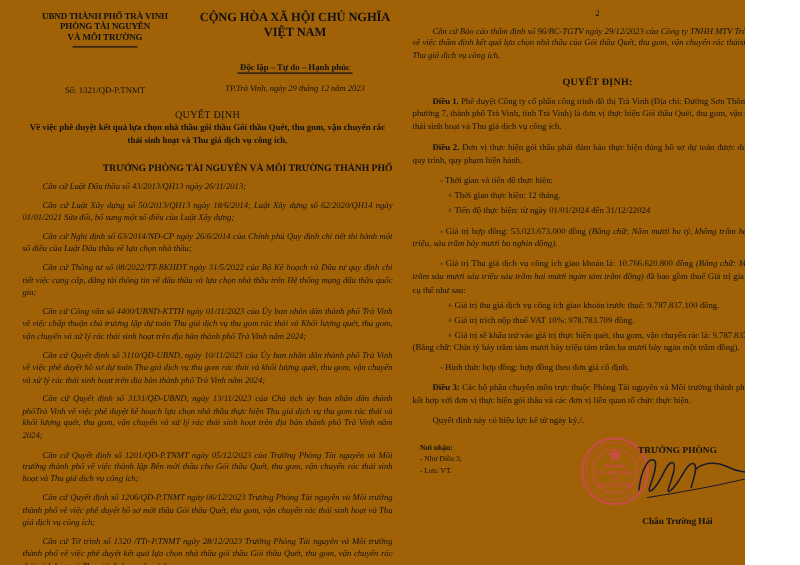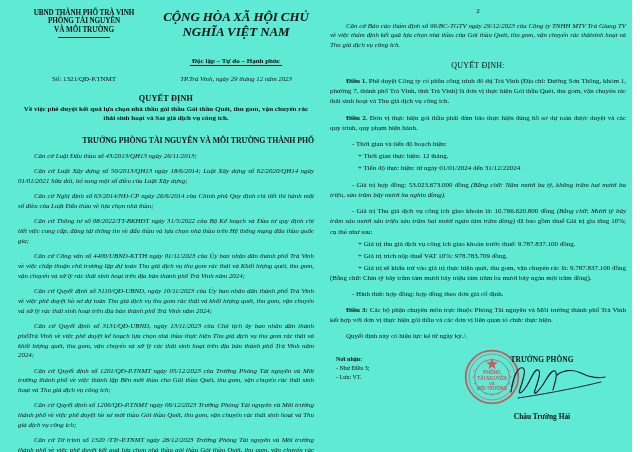--- a/index.html
+++ b/index.html
@@ -11,11 +11,10 @@
     position: relative;
     width: 596px;
     height: 452px;
-    background: #5eead4;
+    background: #a16207;
     overflow: hidden;
     font-family: "Liberation Serif", "DejaVu Serif", serif;
     color: #111111;
-    padding-left: 36px;
   }
   .col {
     position: absolute;

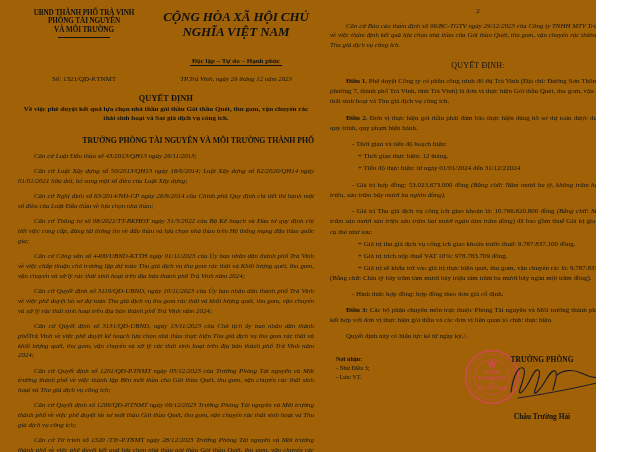--- a/index.html
+++ b/index.html
@@ -45,10 +45,9 @@
     letter-spacing: -0.1px;
   }
   .t-nation {
-    font-size: 13px;
+    font-size: 10px;
     font-weight: bold;
     letter-spacing: -0.1px;
-    font-style: italic;
   }
   .t-motto {
     font-size: 7px;

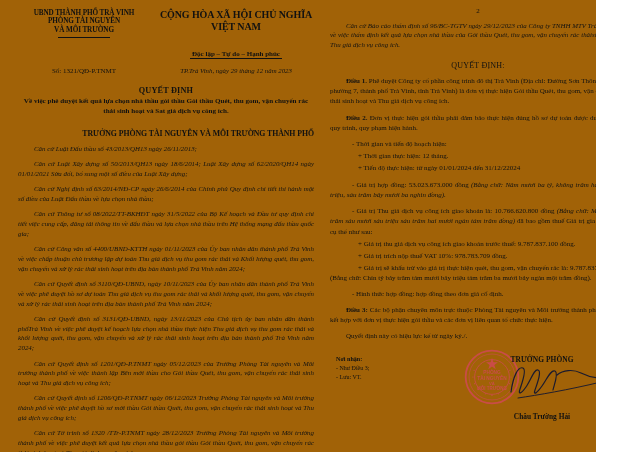--- a/index.html
+++ b/index.html
@@ -125,7 +125,7 @@
   .t-qd2 {
     text-align: center;
     font-size: 8px;
-    font-weight: normal;
+    font-weight: bold;
     margin-top: 11px;
     letter-spacing: 0.2px;
   }

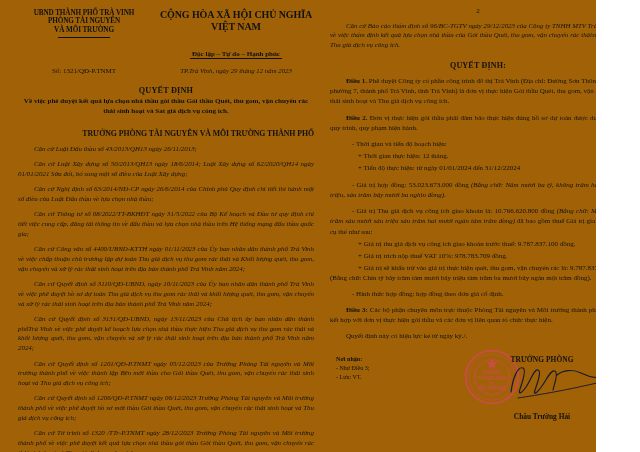--- a/index.html
+++ b/index.html
@@ -85,7 +85,7 @@
   .t-qd {
     text-align: center;
     font-size: 8.2px;
-    font-weight: bold;
+    font-weight: normal;
     margin-top: 11px;
     letter-spacing: 0.2px;
   }

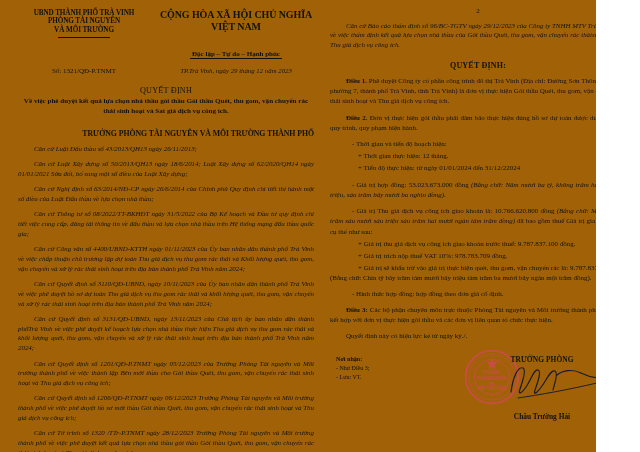--- a/index.html
+++ b/index.html
@@ -235,7 +235,7 @@
     </div>
 
     <div class="t-qd">QUYẾT ĐỊNH</div>
-    <div class="t-subject">Về việc phê duyệt kết quả lựa chọn nhà thầu gói thầu Gói thầu Quét, thu gom, vận chuyển rác thải sinh hoạt và Sat giá dịch vụ công ích.</div>
+    <div class="t-subject">Về việc phê duyệt kết quả lựa chọn nhà thầu gói thầu Gói thầu Quét, thu gom, vận chuyển rác thải sinh hoạt và Thu giá dịch vụ công ích.</div>
     <div class="t-authority">TRƯỞNG PHÒNG TÀI NGUYÊN VÀ MÔI TRƯỜNG THÀNH PHỐ</div>
 
     <div class="p-basis">Căn cứ Luật Đấu thầu số 43/2013/QH13 ngày 26/11/2013;</div>

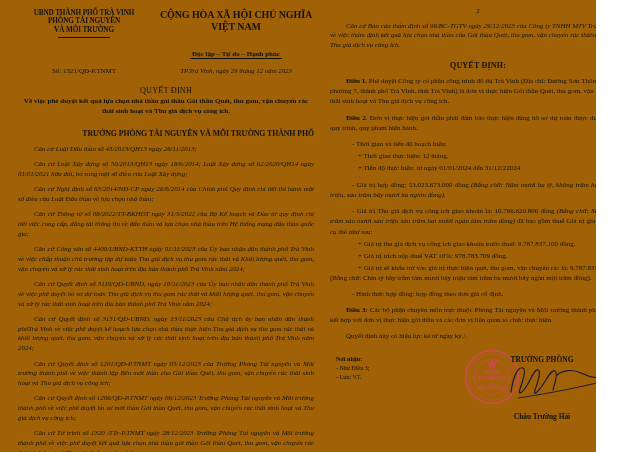--- a/index.html
+++ b/index.html
@@ -262,7 +262,7 @@
 
     <div class="p-body"><b class="dieu">Điều 2.</b><span> Đơn vị thực hiện gói thầu phải đảm bảo thực hiện đúng hồ sơ dự toán được duyệt và các quy trình, quy phạm hiện hành.</span></div>
 
-    <div class="p-dash">- Thời gian và tiến độ hoạch hiện:</div>
+    <div class="p-dash">- Thời gian và tiến độ thực hiện:</div>
     <div class="p-plus">+ Thời gian thực hiện: 12 tháng.</div>
     <div class="p-plus">+ Tiến độ thực hiện: từ ngày 01/01/2024 đến 31/12/22024</div>
 

